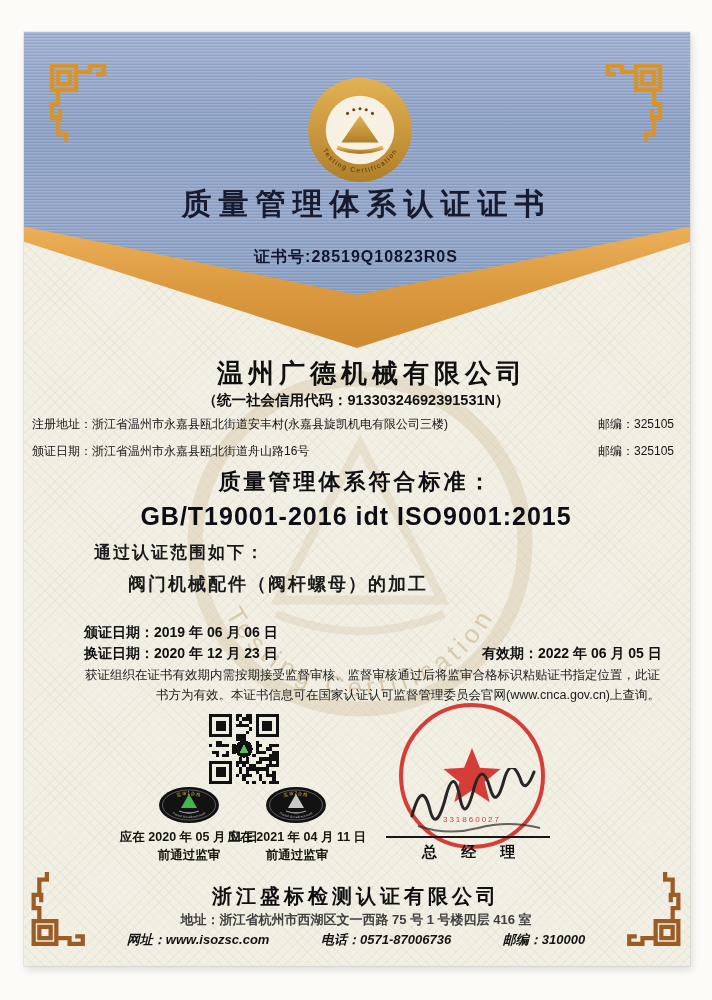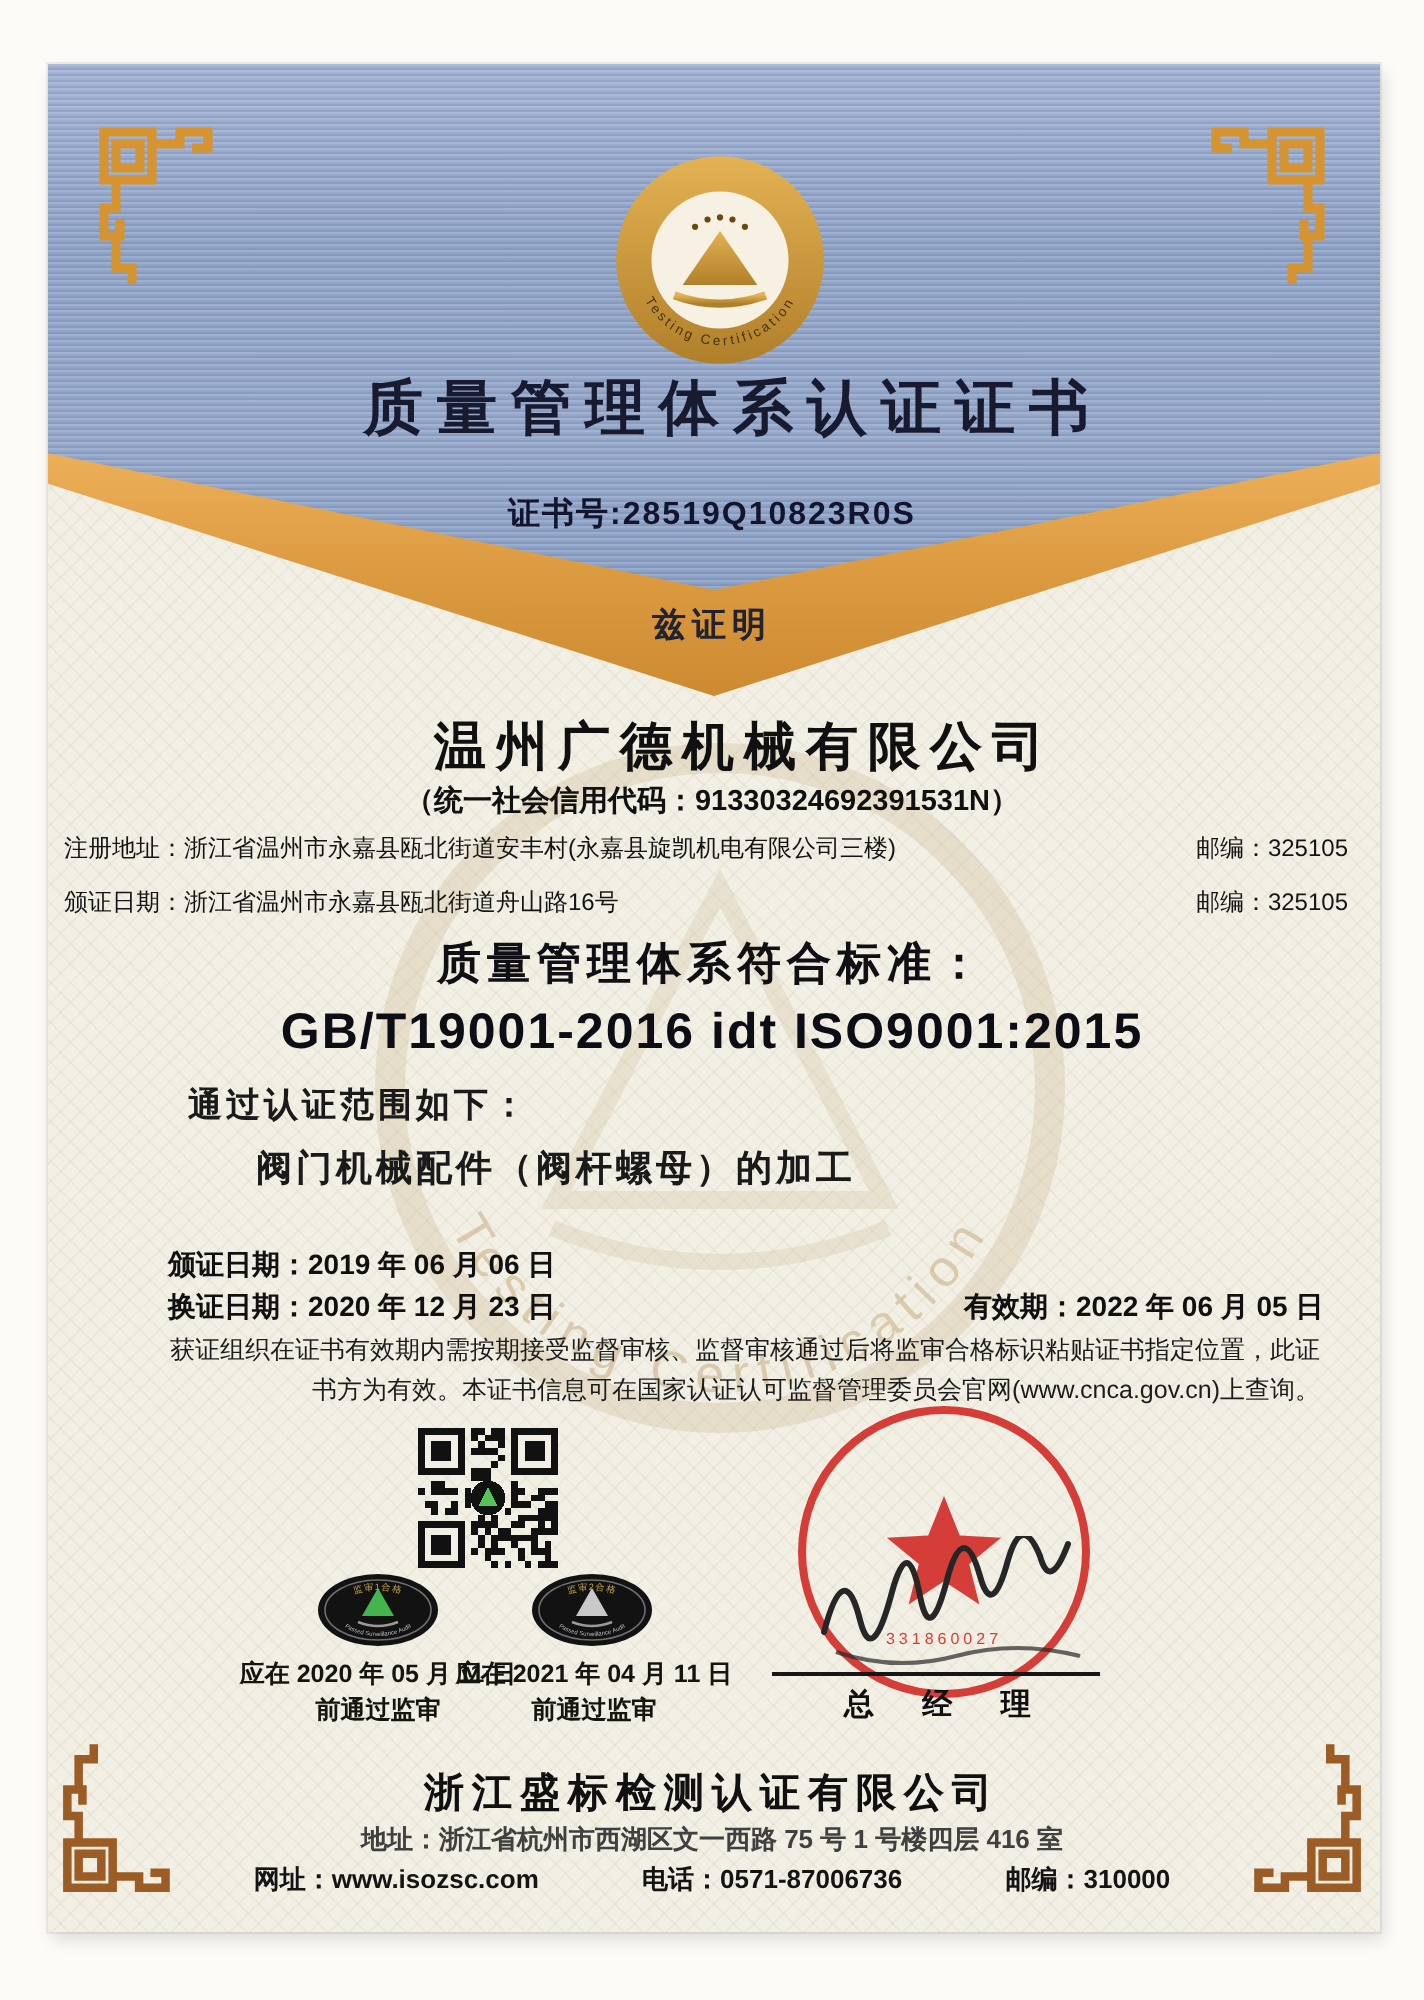--- a/index.html
+++ b/index.html
@@ -136,7 +136,6 @@
 
   <div class="abs ctr title">质量管理体系认证证书</div>
   <div class="abs ctr cert-no">证书号:28519Q10823R0S</div>
-  <div class="abs ctr certify">兹证明</div>
 
   <div class="abs watermark">
     <svg viewBox="0 0 364 364">

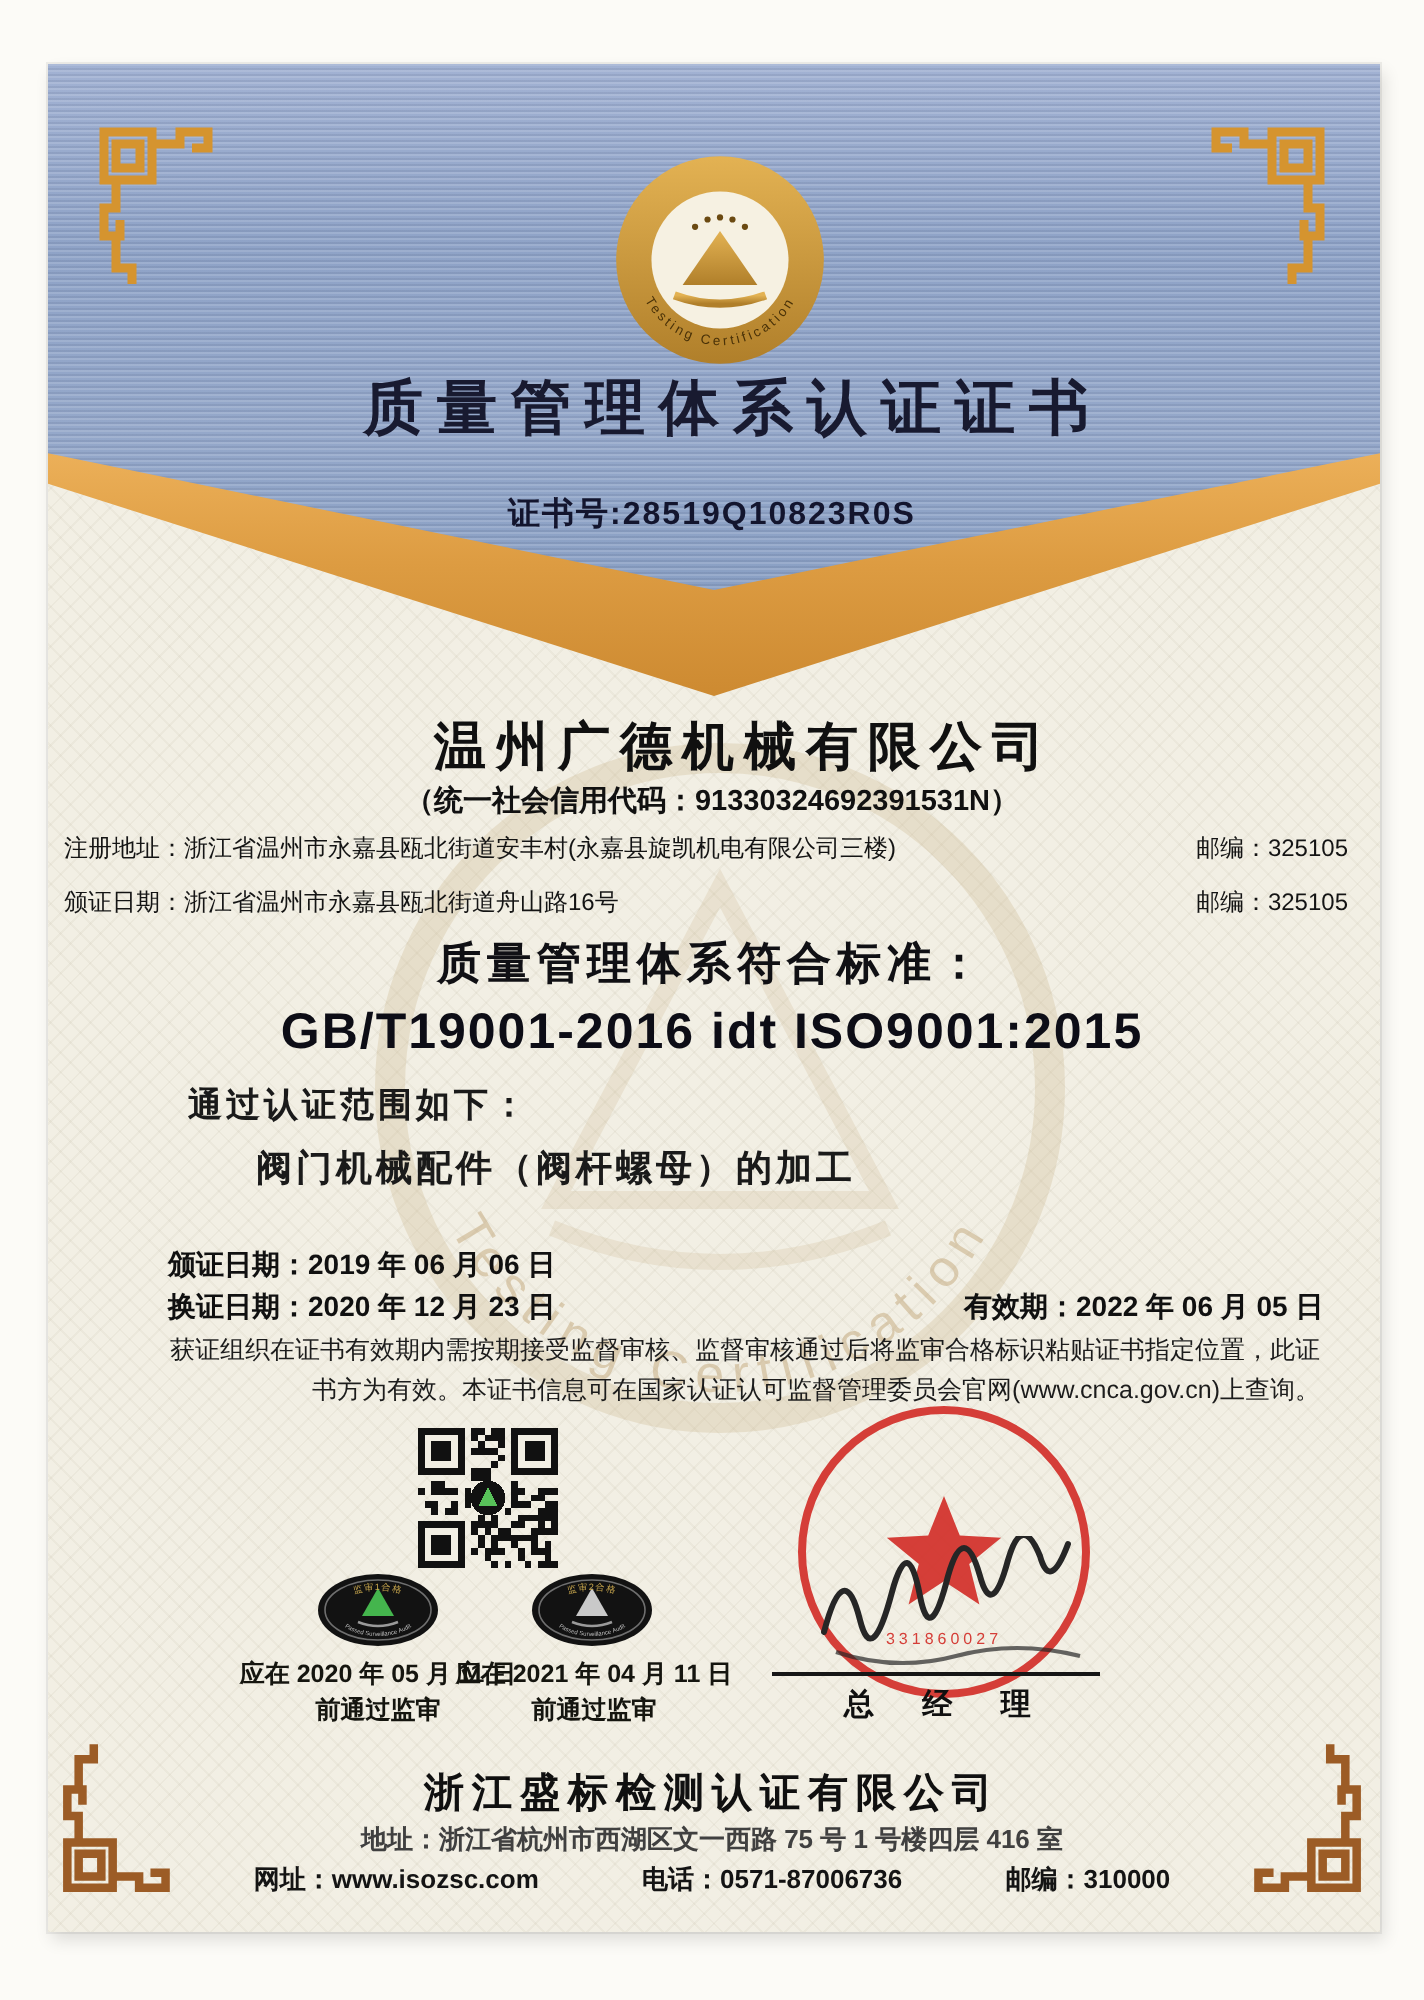--- a/index.html
+++ b/index.html
@@ -66,7 +66,7 @@
   .footer-org{top:883px;font-size:20px;font-weight:800;letter-spacing:4px;color:#101010;z-index:3;}
   .footer-addr{top:911px;font-size:13px;font-weight:600;color:#404040;z-index:3;}
   .footer-contact{top:931px;font-size:13px;font-weight:600;color:#141414;z-index:3;}
-  .footer-contact span{margin:0 24px;}
+  .footer-contact span{margin:0 24px;font-style:italic;}
 
   .orn{z-index:3;color:#d5942f;}
   .orn svg{display:block;width:100%;height:100%;}

